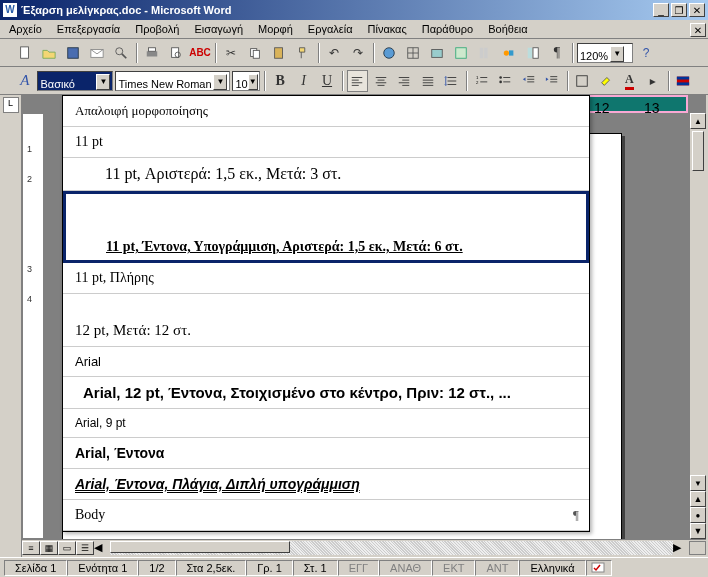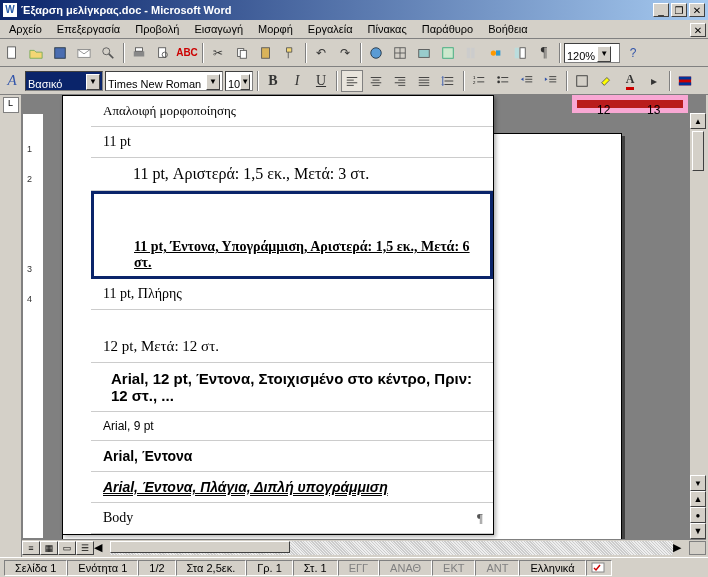--- a/index.html
+++ b/index.html
@@ -55,7 +55,7 @@
     border-bottom: 1px solid #808080;
     display:flex;
     align-items:center;
-    padding: 2px 1px;
+    padding: 2px 14px;
     gap: 2px;
     height: 28px;
   }

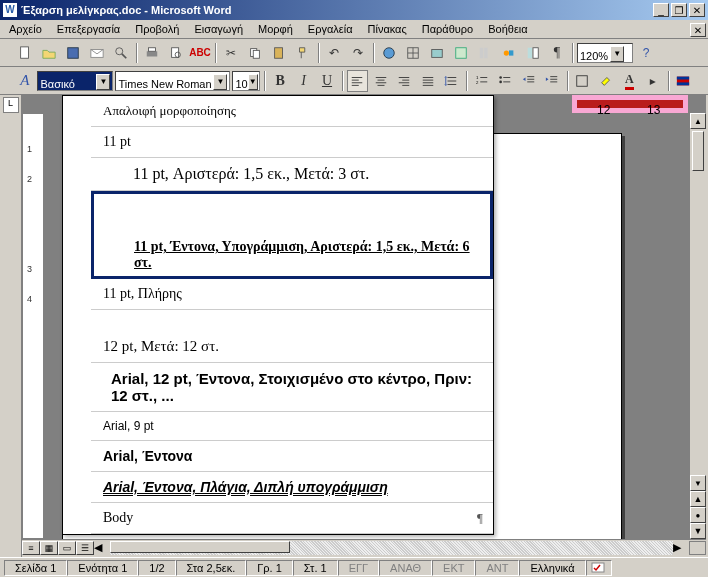--- a/index.html
+++ b/index.html
@@ -123,12 +123,11 @@
   .style-dropdown {
     position:absolute;
     top: 0px; left: 40px;
-    width: 432px;
+    width: 528px;
     background:#fff;
     border:1px solid #000;
     z-index: 100;
     box-shadow: 2px 2px 4px rgba(0,0,0,.3);
-    padding-left: 28px;
   }
   .style-item {
     border-bottom: 1px solid #ccc;

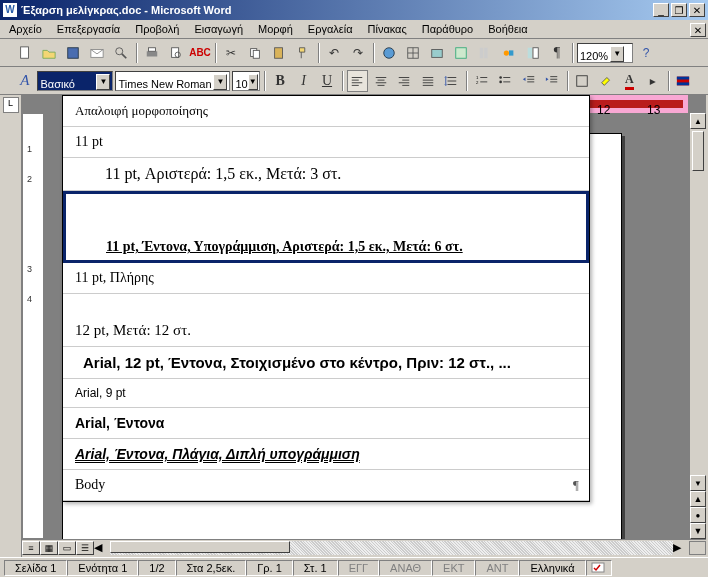--- a/index.html
+++ b/index.html
@@ -199,9 +199,9 @@
     position:absolute;
     top:0; right:18px;
     width:116px; height:18px;
-    background:#b91c1c;
-    border:5px solid #f9a8d4;
-    font-size:12px;
+    background:#0f766e;
+    border:2px solid #f9a8d4;
+    font-size:14px;
   }
   .hruler-right .tick { position:absolute; top:3px; }
 </style>

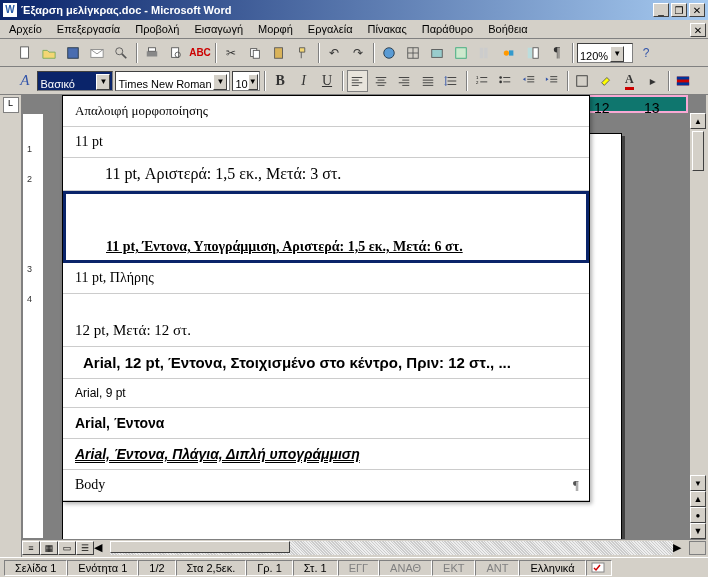--- a/index.html
+++ b/index.html
@@ -507,6 +507,9 @@
           <span style="font-size:15px;margin-top:21px;">12 pt, Μετά:  12 στ.</span>
         </div>
         <div class="style-item">
+          <span style="font-family:Arial; font-size:13px;">Arial</span>
+        </div>
+        <div class="style-item">
           <span style="font-family:Arial; font-weight:bold; font-size:15px; padding-left:8px;">Arial, 12 pt, Έντονα, Στοιχισμένο στο κέντρο, Πριν:  12 στ., ...</span>
         </div>
         <div class="style-item">

